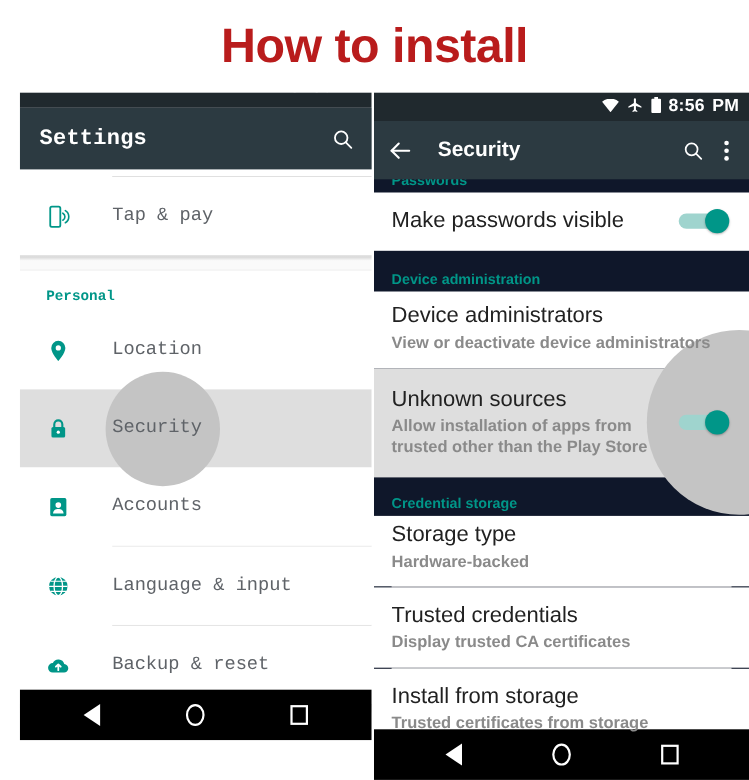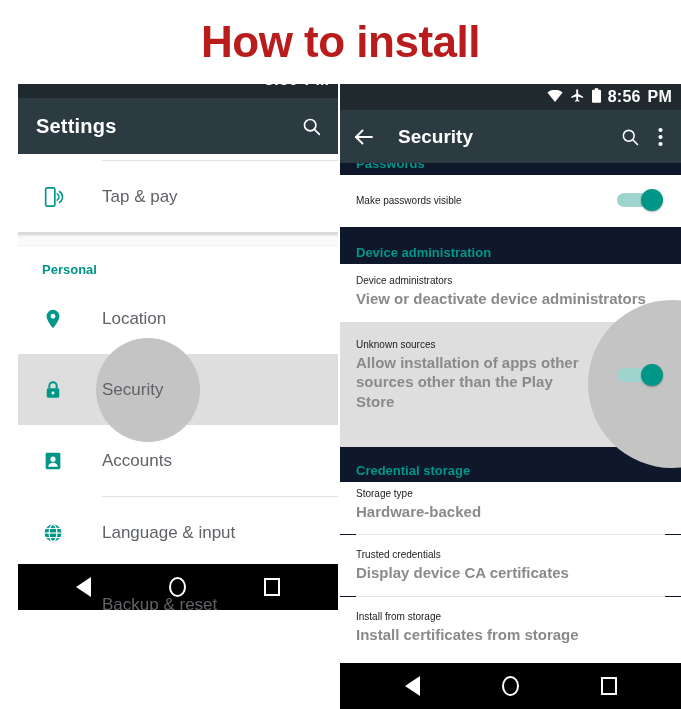--- a/index.html
+++ b/index.html
@@ -44,7 +44,7 @@
     overflow: hidden;
     background: #ffffff;
   }
-  .panel-left  { left: 18px;  top: 84px; width: 320px; height: 526px; }
+  .panel-left  { left: 18px;  top: 84px; width: 320px; height: 589px; font-family: Liberation Mono, monospace; }
   .panel-right { left: 340px; top: 84px; width: 341px; height: 625px; }
 
   

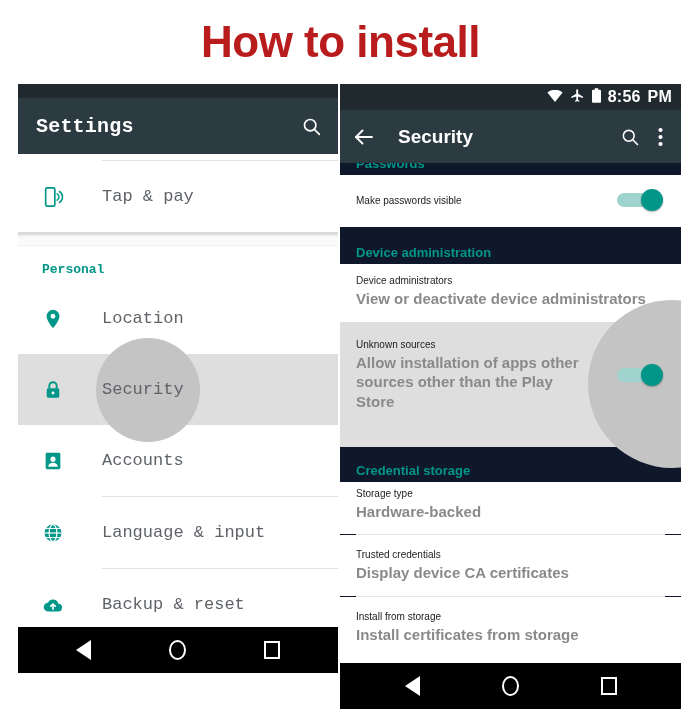--- a/index.html
+++ b/index.html
@@ -168,7 +168,7 @@
     min-height: 48px;
   }
   .row-r .title-r {
-    font-size: 10px;
+    font-size: 20px;
     color: #212121;
     position: relative;
     z-index: 2;

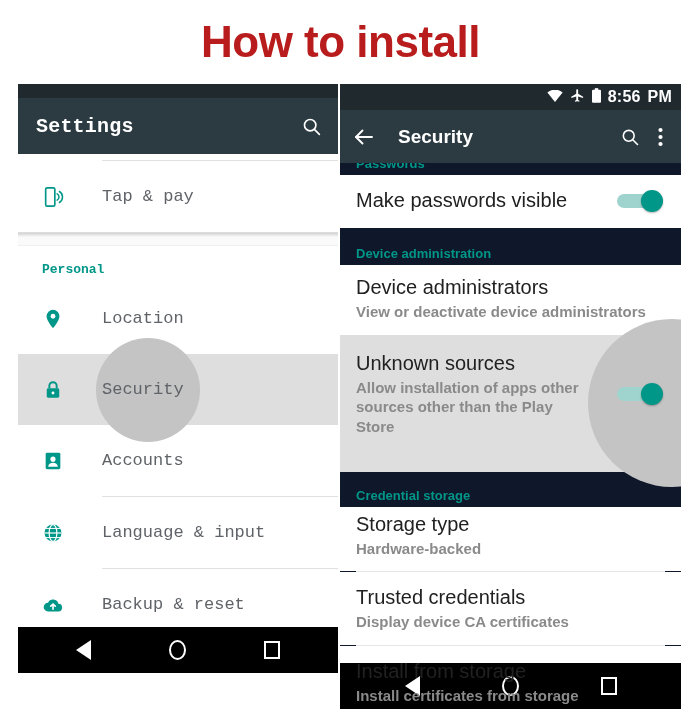--- a/index.html
+++ b/index.html
@@ -464,7 +464,7 @@
         <div class="sub-r">View or deactivate device administrators</div>
       </div>
 
-      <div class="row-r highlight has-toggle" style="padding-top:17px;padding-bottom:36px;">
+      <div class="row-r highlight has-toggle" style="padding-top:17px;padding-bottom:17px;">
         <div class="ripple-r"></div>
         <div class="texts">
           <div class="title-r">Unknown sources</div>

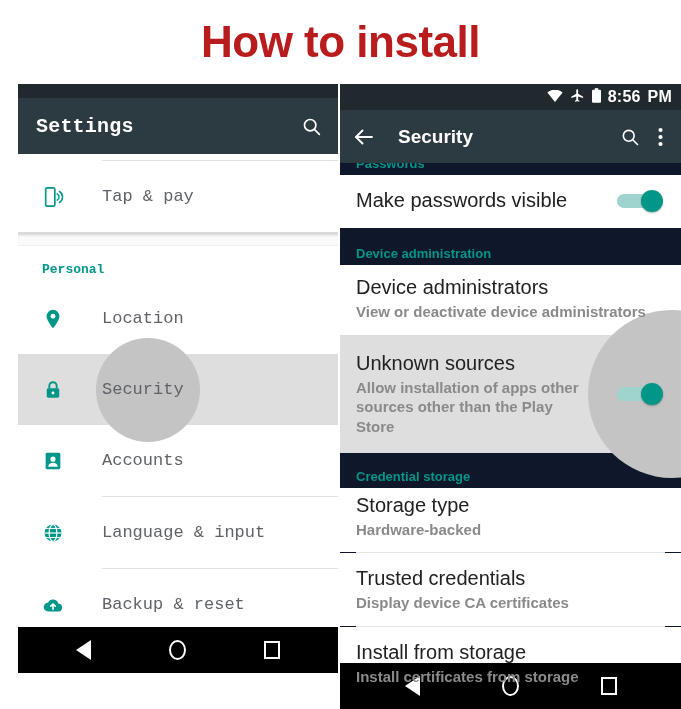--- a/index.html
+++ b/index.html
@@ -468,7 +468,7 @@
         <div class="ripple-r"></div>
         <div class="texts">
           <div class="title-r">Unknown sources</div>
-          <div class="sub-r" style="max-width:236px;">Allow installation of apps other sources other than the Play Store</div>
+          <div class="sub-r" style="max-width:236px;">Allow installation of apps from trusted other than the Play Store</div>
         </div>
         <div class="switch">
           <div class="track"></div>

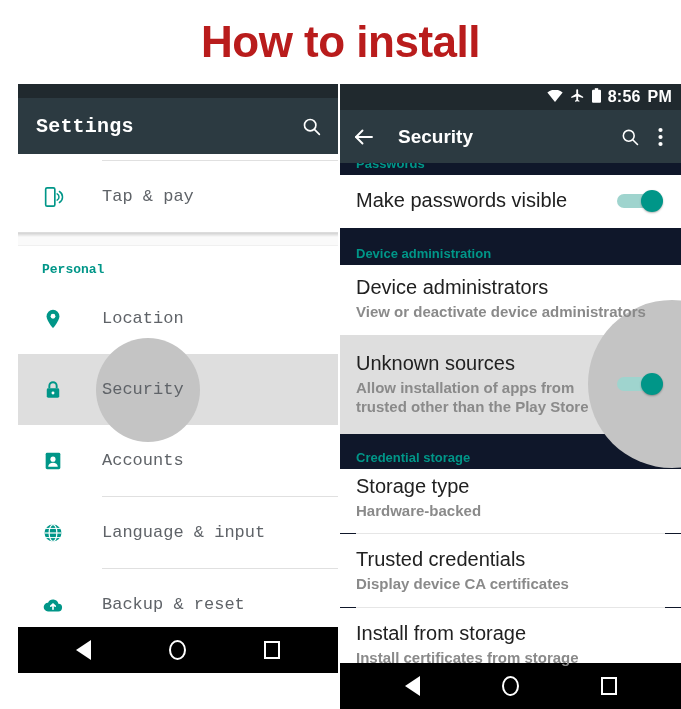--- a/index.html
+++ b/index.html
@@ -487,7 +487,7 @@
 
       <div class="row-r" style="padding-top:14px;padding-bottom:14px;">
         <div class="title-r">Trusted credentials</div>
-        <div class="sub-r">Display device CA certificates</div>
+        <div class="sub-r">Display trusted CA certificates</div>
       </div>
 
       <div class="divider-r"></div>

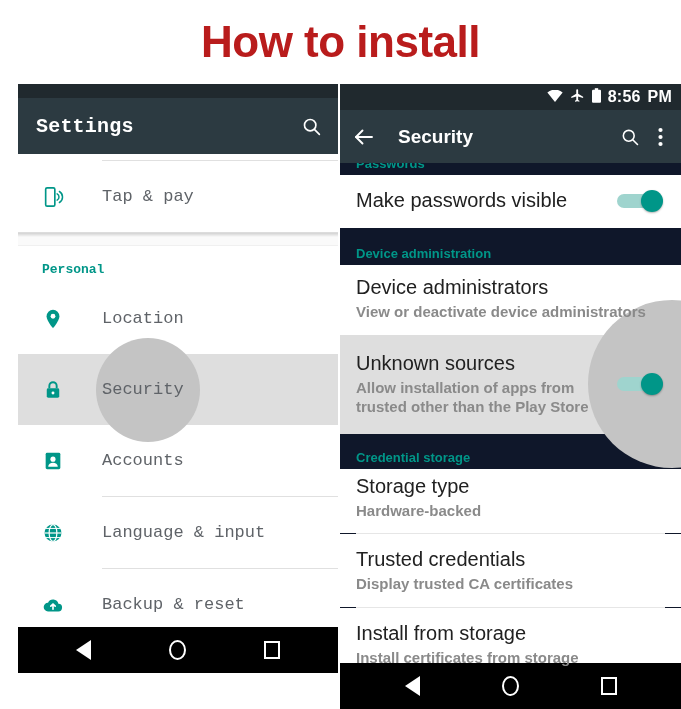--- a/index.html
+++ b/index.html
@@ -494,7 +494,7 @@
 
       <div class="row-r" style="padding-top:14px;padding-bottom:10px;">
         <div class="title-r">Install from storage</div>
-        <div class="sub-r">Install certificates from storage</div>
+        <div class="sub-r">Trusted certificates from storage</div>
       </div>
     </div>
 

